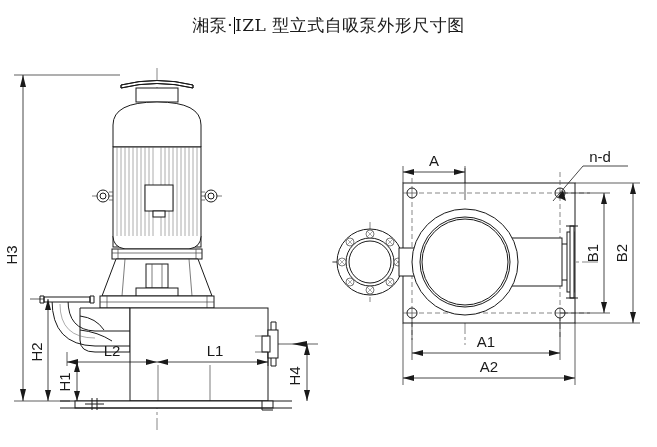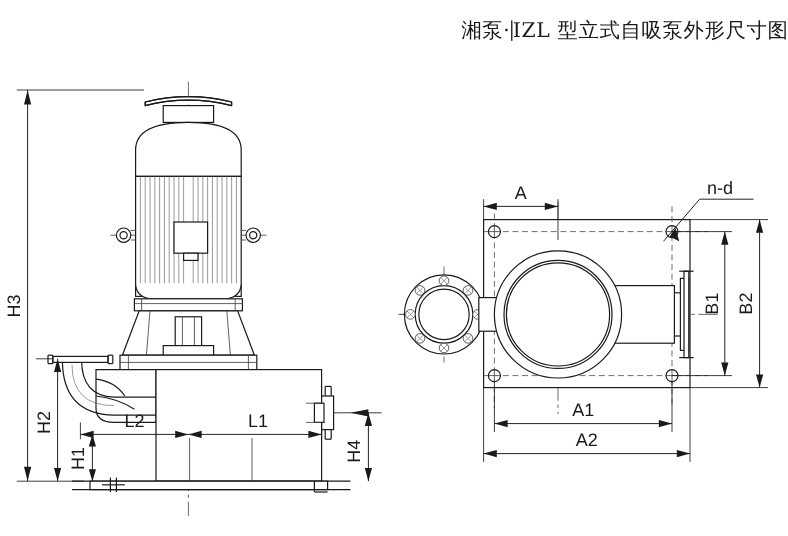--- a/index.html
+++ b/index.html
@@ -25,7 +25,7 @@
     top: 14px;
     left: 0;
     width: 657px;
-    text-align: right;
+    text-align: center;
     font-family: "DejaVu Serif", "Liberation Serif", serif;
     font-size: 17px;
     color: #1a1a1a;

